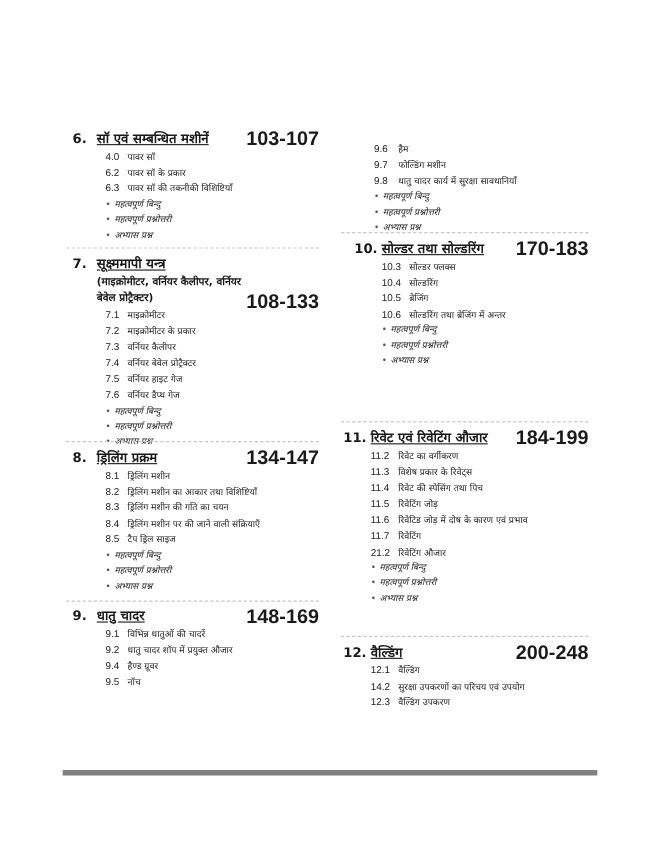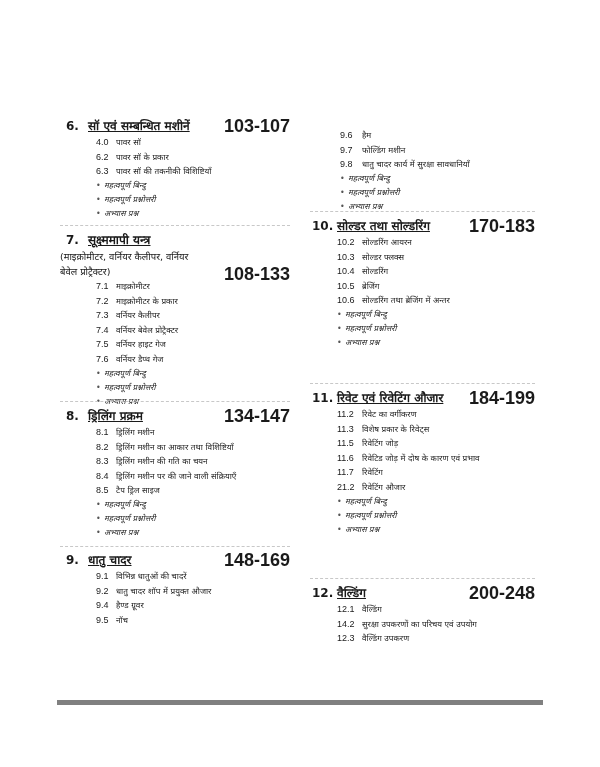--- a/index.html
+++ b/index.html
@@ -218,7 +218,7 @@
   </div>
   <div class="sep" style="top:211px;"></div>
 
-  <div class="chapter" style="top:218px;">
+  <div class="chapter" style="top:218px;margin-left:10px;">
     <div class="ch-head">
       <span class="ch-num">10.</span>
       <span class="ch-title">सोल्डर तथा सोल्डरिंग</span>

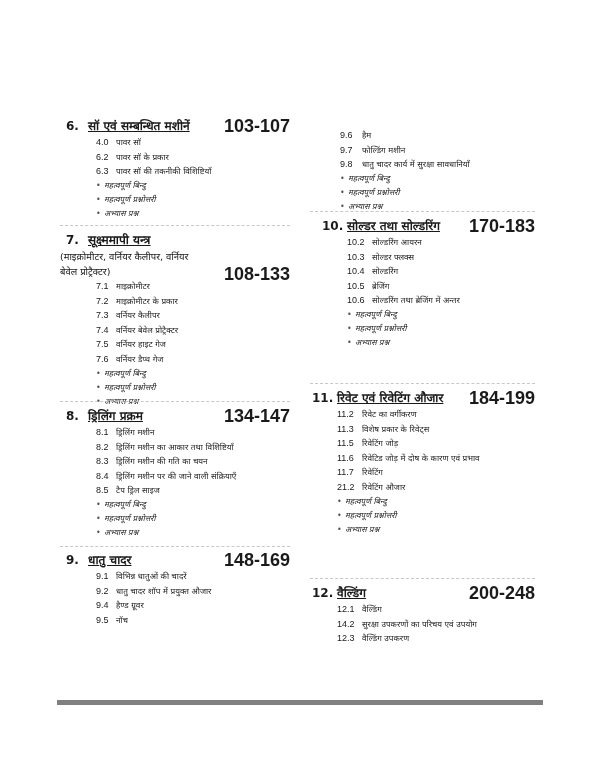--- a/index.html
+++ b/index.html
@@ -225,10 +225,6 @@
       <span class="ch-pages">170-183</span>
     </div>
     <div class="item">
-        <span class="item-num">10.2</span>
-        <span class="item-text">सोल्डरिंग आयरन</span>
-      </div>
-    <div class="item">
         <span class="item-num">10.3</span>
         <span class="item-text">सोल्डर फ्लक्स</span>
       </div>

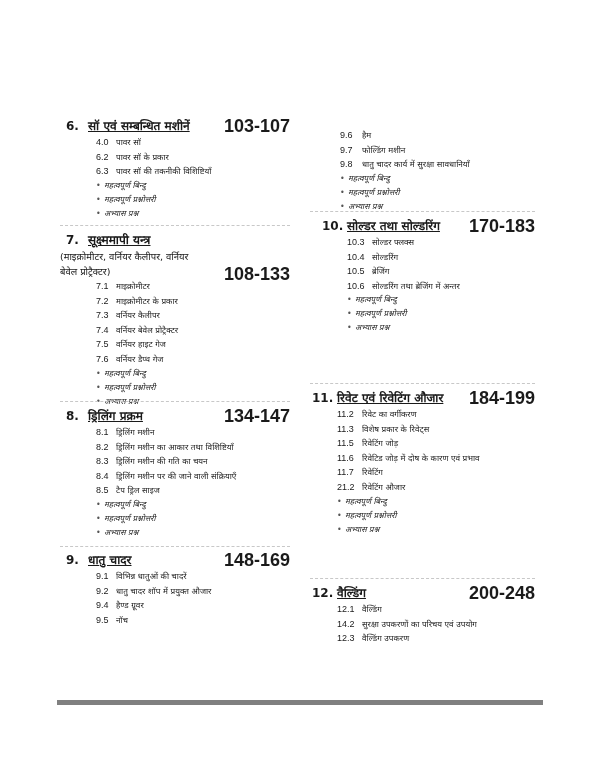--- a/index.html
+++ b/index.html
@@ -13,7 +13,7 @@
   .ch-num { position: absolute; left: 6px; }
   .ch-title { position: absolute; left: 28px; text-decoration: underline; }
   .ch-pages { position: absolute; right: 0; font-family: Liberation Sans, sans-serif; font-size: 18px; }
-  .ch-sub { font-weight: normal; font-size: 9.5px; line-height: 15px; }
+  .ch-sub { font-weight: bold; font-size: 9.5px; line-height: 15px; margin-left: 28px; }
   .ch-sub-row { position: relative; height: 15px; }
   .ch-sub-row .ch-pages { top: 0; }
   .item { position: relative; height: 14.6px; font-size: 8.2px; line-height: 14.6px; white-space: nowrap; }

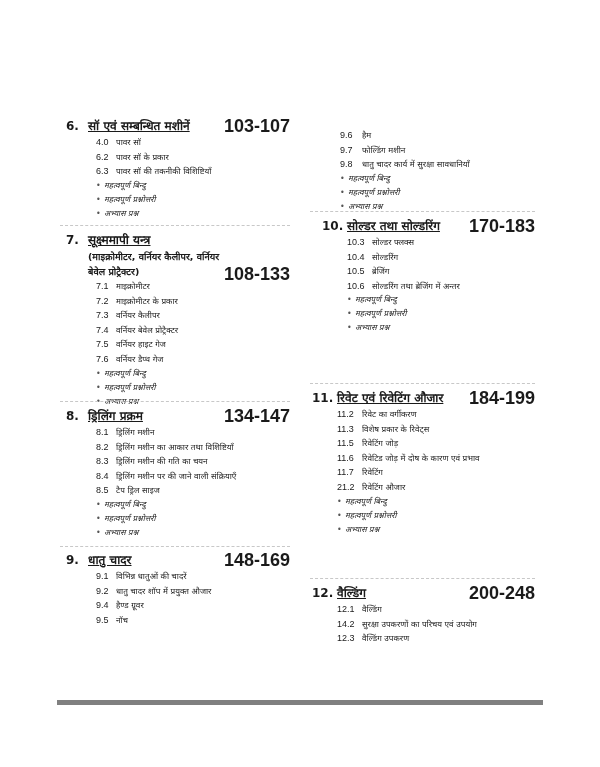--- a/index.html
+++ b/index.html
@@ -270,6 +270,10 @@
         <span class="item-text">विशेष प्रकार के रिवेट्स</span>
       </div>
     <div class="item">
+        <span class="item-num">11.4</span>
+        <span class="item-text">रिवेट की स्पेसिंग तथा पिच</span>
+      </div>
+    <div class="item">
         <span class="item-num">11.5</span>
         <span class="item-text">रिवेटिंग जोड़</span>
       </div>

